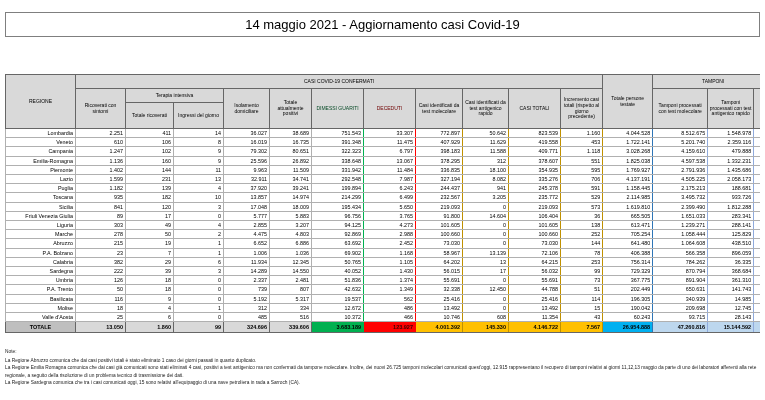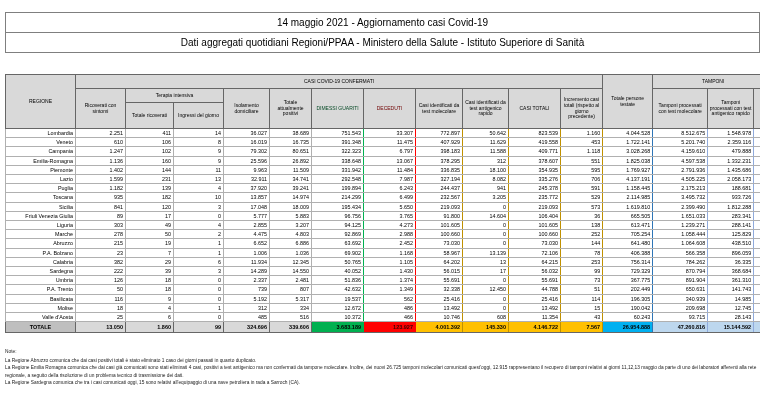--- a/index.html
+++ b/index.html
@@ -13,7 +13,7 @@
   .titles { position:absolute; left:5px; right:5px; top:12px; }
   .titlebox {
     border: 1px solid #7f7f7f; background:#fff;
-    text-align: center; font-size: 10px; padding: 4px 2px;
+    text-align: center; font-size: 13px; padding: 4px 2px;
   }
   .titlebox + .titlebox { margin-top: -1px; }
   

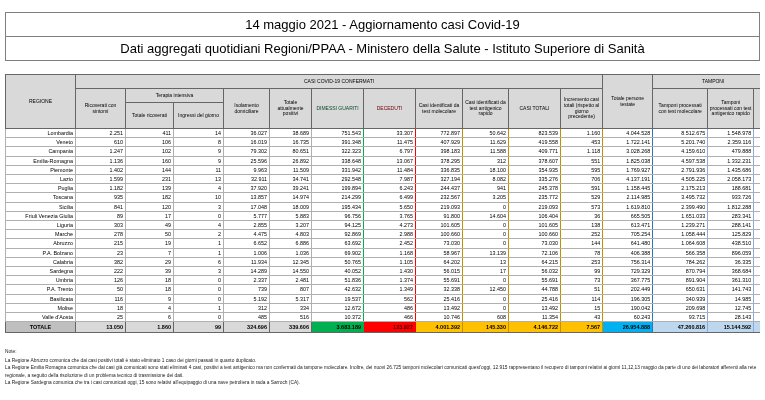--- a/index.html
+++ b/index.html
@@ -66,7 +66,6 @@
 
   <div class="titles">
     <div class="titlebox">14 maggio 2021 - Aggiornamento casi Covid-19</div>
-    <div class="titlebox">Dati aggregati quotidiani Regioni/PPAA - Ministero della Salute - Istituto Superiore di Sanità</div>
   </div>
 
   <div class="table-wrap">

